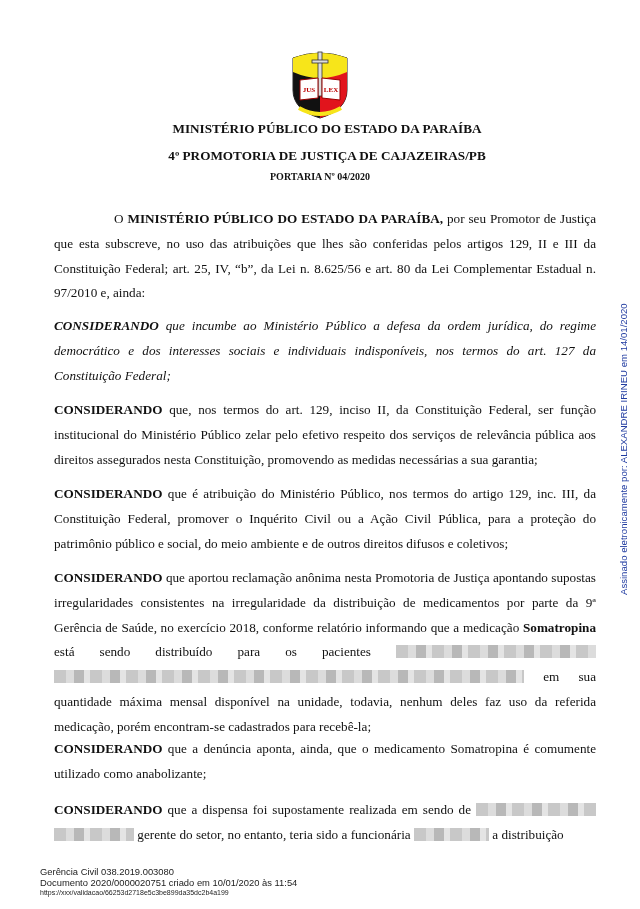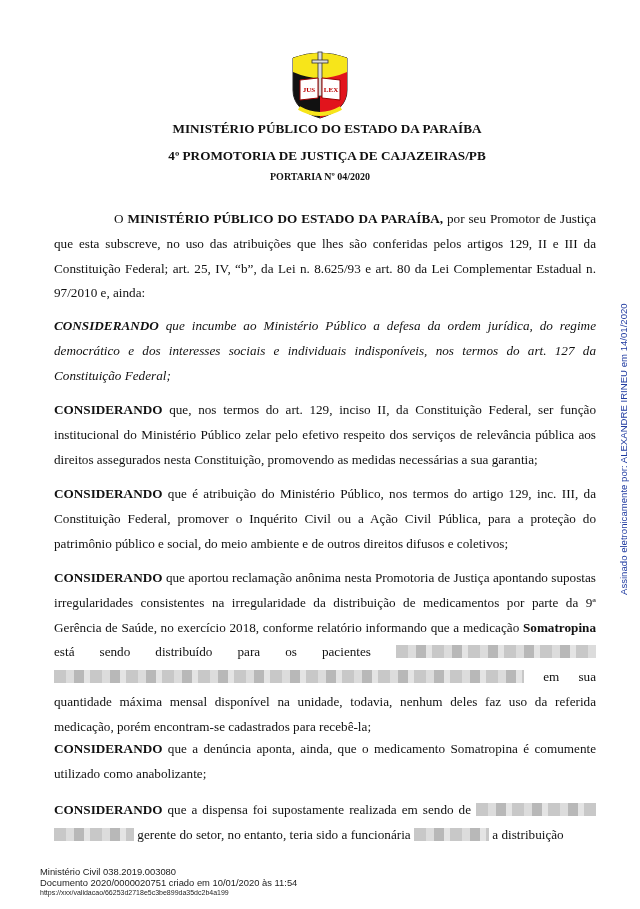--- a/index.html
+++ b/index.html
@@ -42,7 +42,7 @@
 <div class="portaria">PORTARIA Nº 04/2020</div>
 
 <div class="para indent" style="top:207px;">
-  <span>O </span><b>MINISTÉRIO PÚBLICO DO ESTADO DA PARAÍBA,</b><span> por seu Promotor de Justiça que esta subscreve, no uso das atribuições que lhes são conferidas pelos artigos 129, II e III da Constituição Federal; art. 25, IV, “b”, da Lei n. 8.625/93 e art. 80 da Lei Complementar Estadual n. 97/2010 e, ainda:</span>
+  <span>O </span><b>MINISTÉRIO PÚBLICO DO ESTADO DA PARAÍBA,</b><span> por seu Promotor de Justiça que esta subscreve, no uso das atribuições que lhes são conferidas pelos artigos 129, II e III da Constituição Federal; art. 25, IV, “b”, da Lei n. 8.625/56 e art. 80 da Lei Complementar Estadual n. 97/2010 e, ainda:</span>
 </div>
 
 <div class="para" style="top:314px;font-style:italic;">

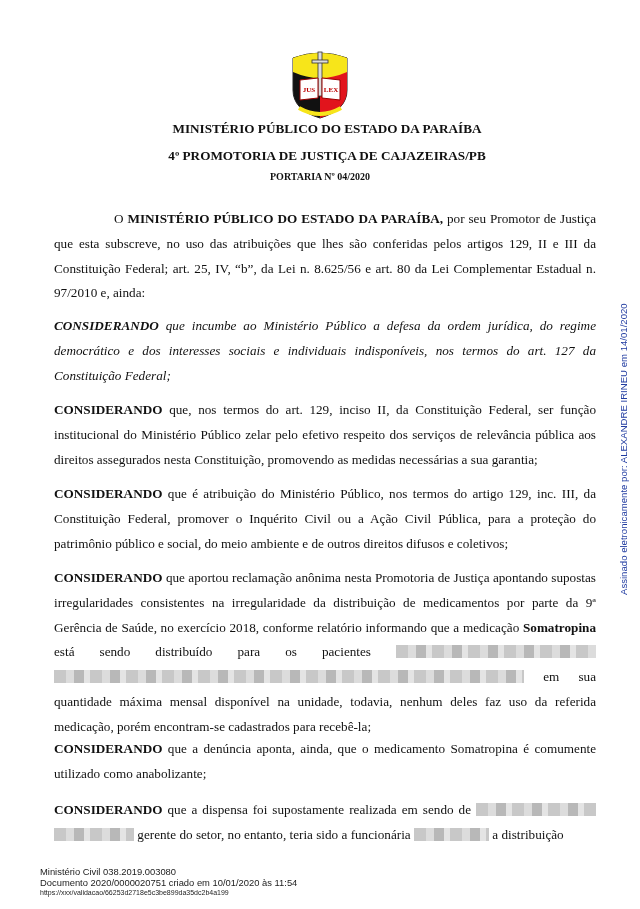--- a/index.html
+++ b/index.html
@@ -71,7 +71,7 @@
 
 <div class="side">Assinado eletronicamente por: ALEXANDRE IRINEU em 14/01/2020</div>
 
-<div class="foot f1">Ministério Civil 038.2019.003080</div>
+<div class="foot f1">Gerência Civil 038.2019.003080</div>
 <div class="foot f2">Documento 2020/0000020751 criado em 10/01/2020 às 11:54</div>
 <div class="foot f3">https://xxx/validacao/66253d2718e5c3be899da35dc2b4a199</div>
 

